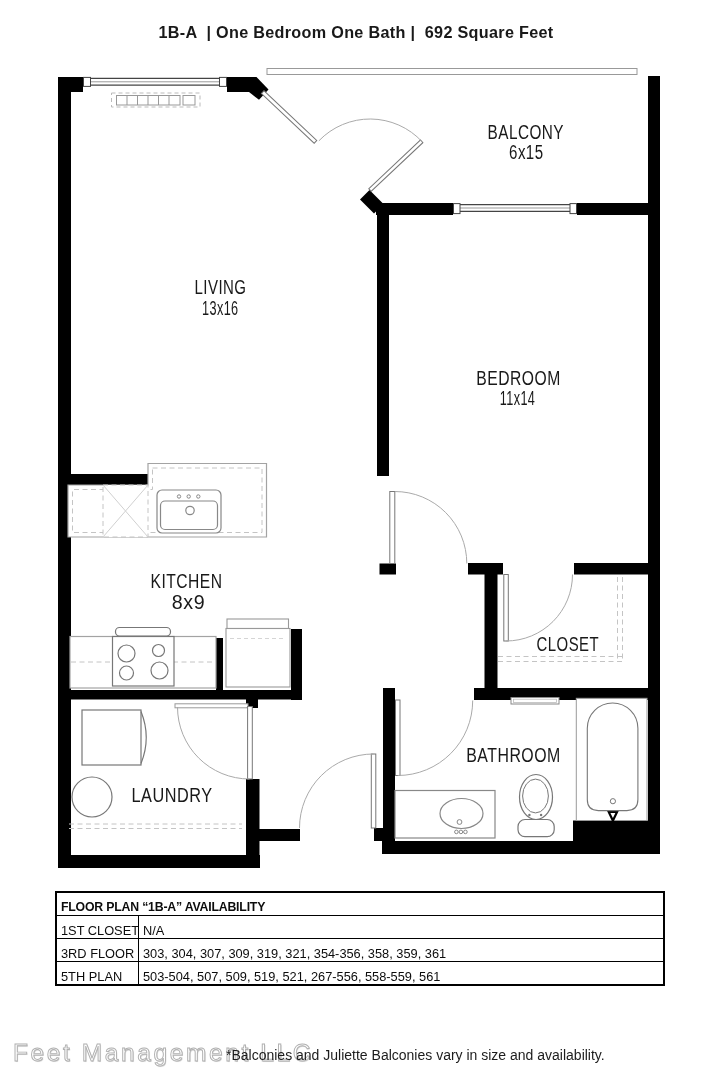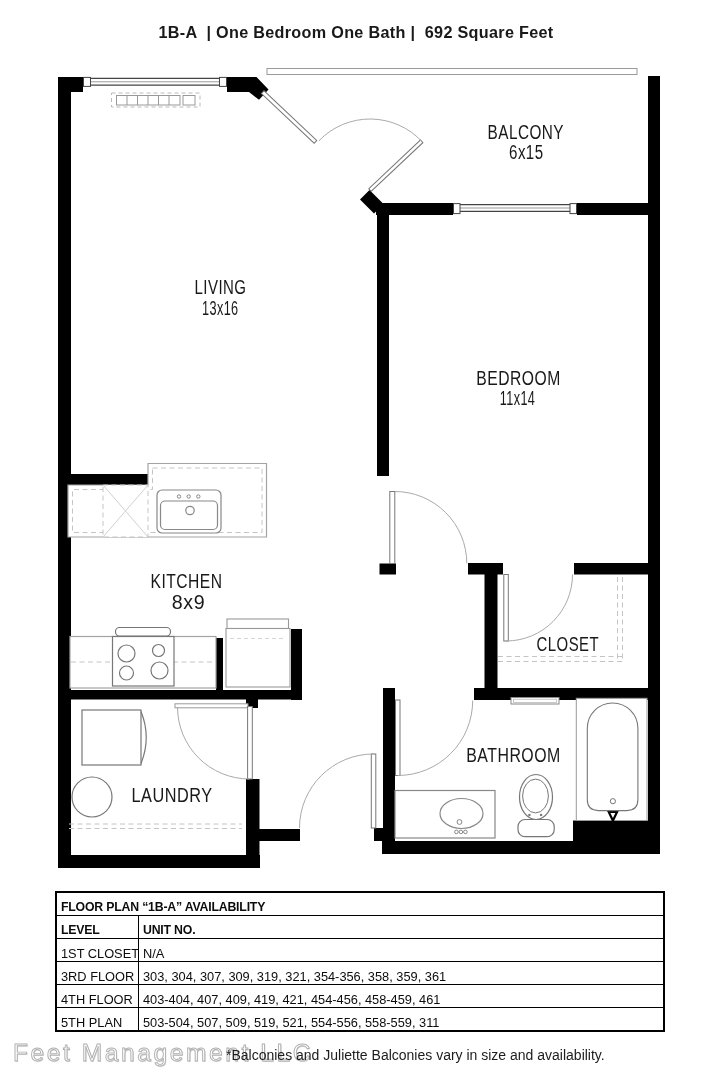--- a/index.html
+++ b/index.html
@@ -344,10 +344,6 @@
           <td colspan="2" class="b">FLOOR PLAN “1B-A” AVAILABILITY</td>
         </tr>
 <tr>
-          <td class="b">LEVEL</td>
-          <td class="b">UNIT NO.</td>
-        </tr>
-<tr>
           <td>1ST CLOSET</td>
           <td>N/A</td>
         </tr>

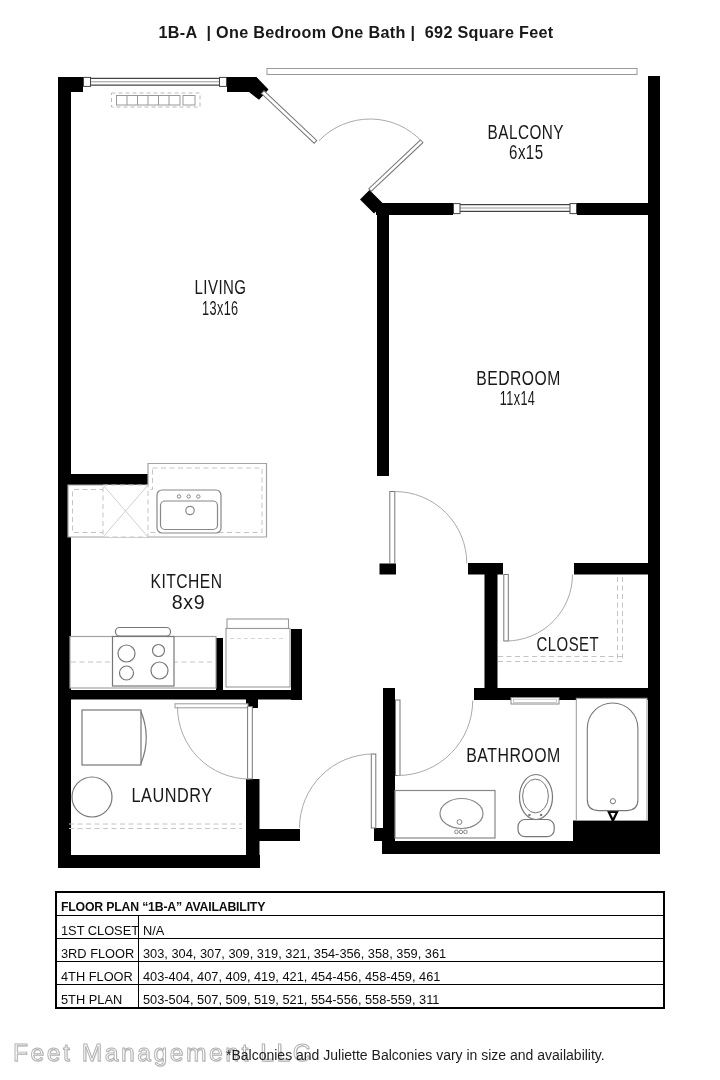--- a/index.html
+++ b/index.html
@@ -352,10 +352,6 @@
           <td>303, 304, 307, 309, 319, 321, 354-356, 358, 359, 361</td>
         </tr>
 <tr>
-          <td>4TH FLOOR</td>
-          <td>403-404, 407, 409, 419, 421, 454-456, 458-459, 461</td>
-        </tr>
-<tr>
           <td>5TH PLAN</td>
           <td>503-504, 507, 509, 519, 521, 554-556, 558-559, 311</td>
         </tr>

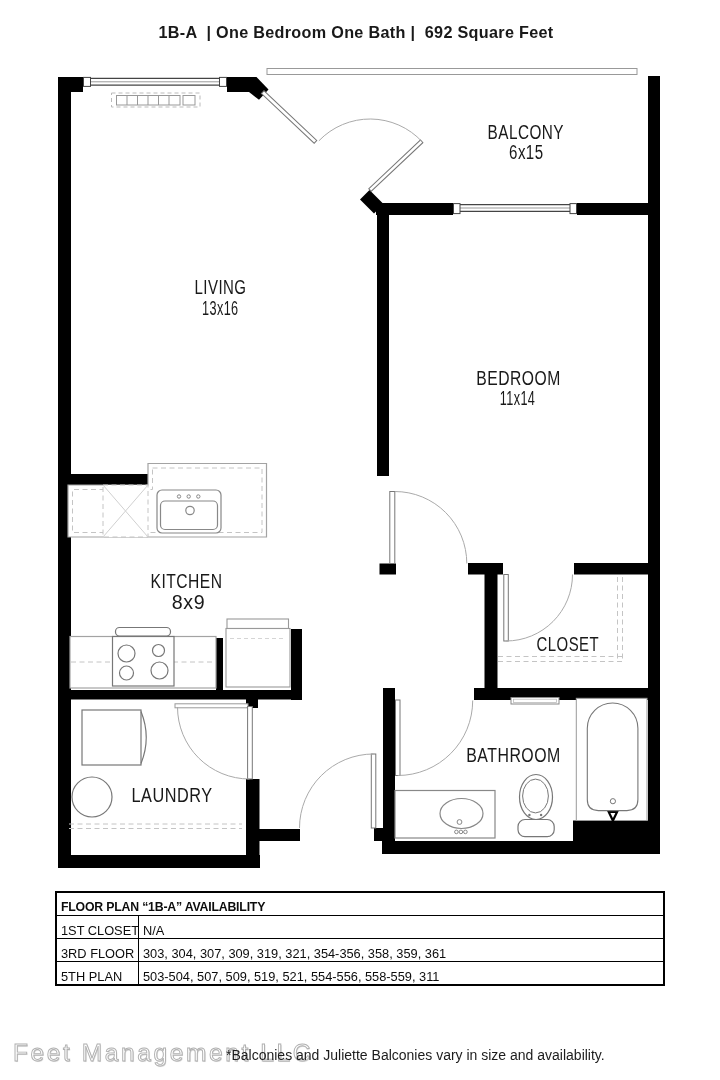--- a/index.html
+++ b/index.html
@@ -353,7 +353,7 @@
         </tr>
 <tr>
           <td>5TH PLAN</td>
-          <td>503-504, 507, 509, 519, 521, 554-556, 558-559, 311</td>
+          <td>503-504, 507, 509, 519, 521, 267-556, 558-559, 561</td>
         </tr>
 </tbody>
     </table>

